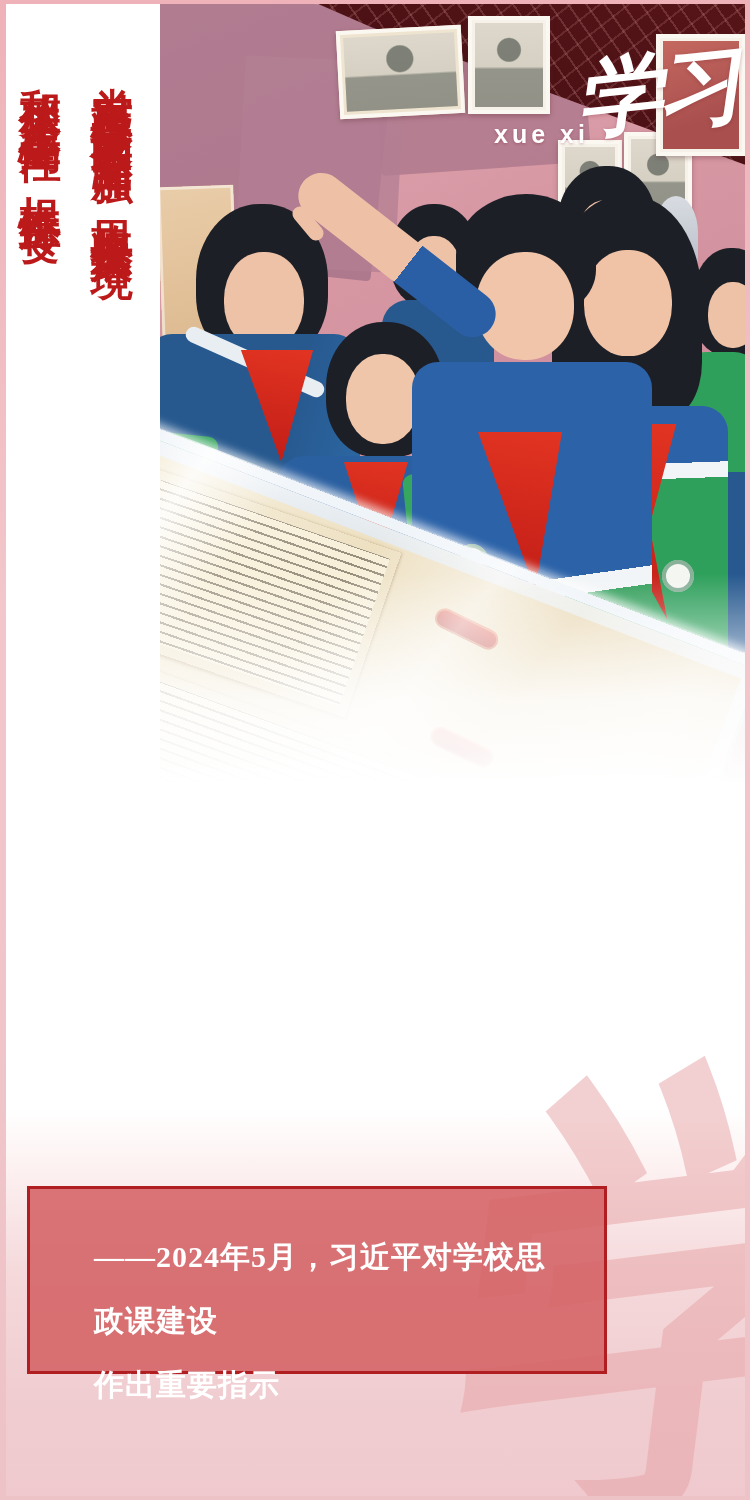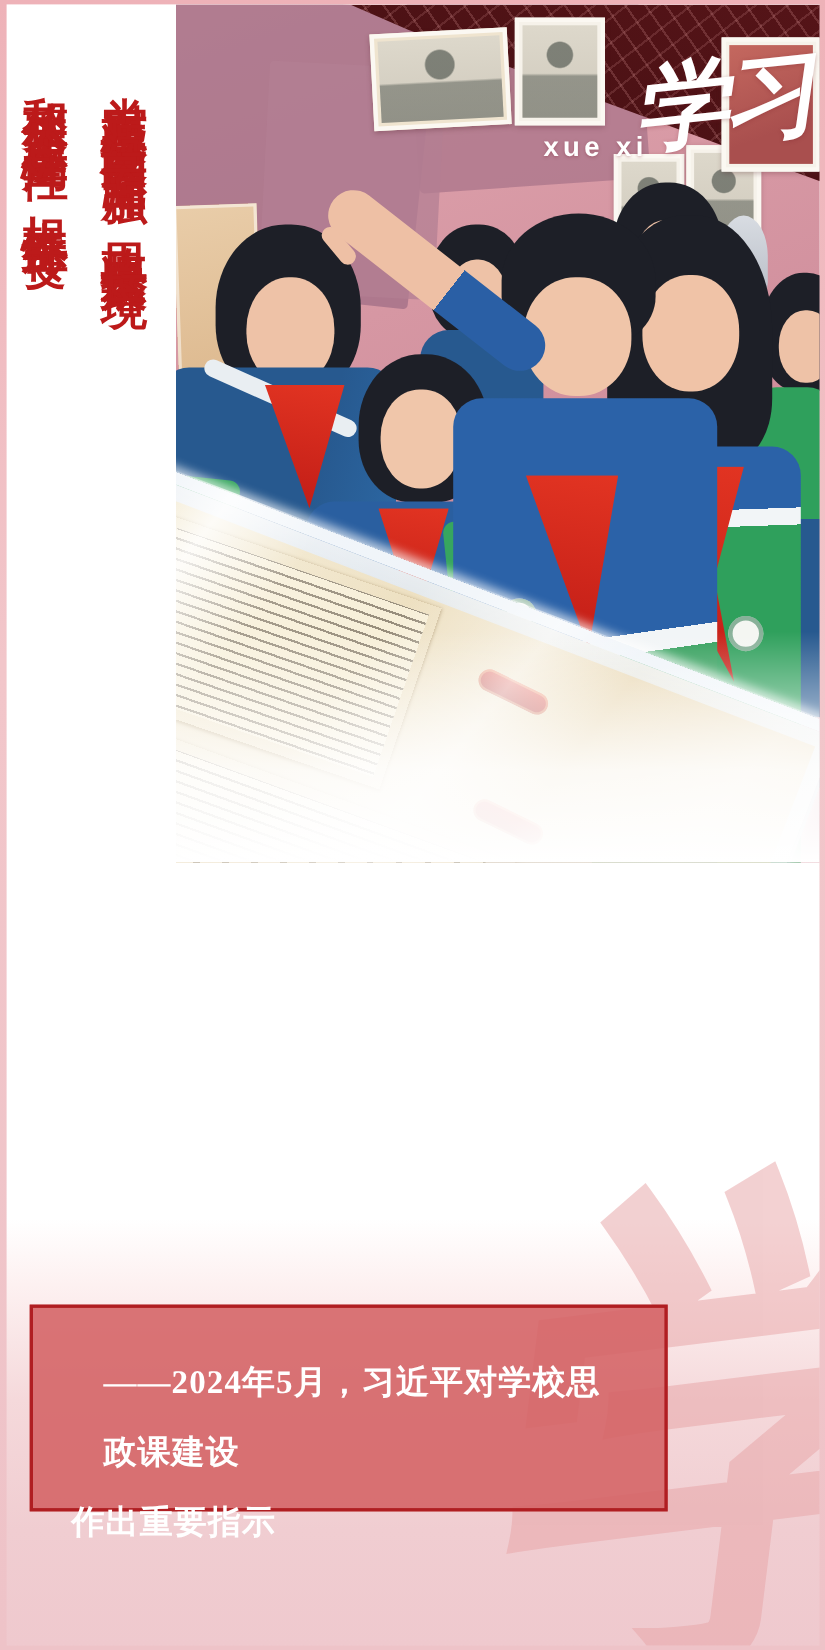--- a/index.html
+++ b/index.html
@@ -162,7 +162,7 @@
   .quote-line { color:#fff; font-weight:700; font-size:30px; line-height:64px;
     font-family:"Liberation Serif",serif; letter-spacing:1px; }
   .ql1 { margin:36px 30px 0 64px; }
-  .ql2 { margin:0 30px 0 35px; }
+  .ql2 { margin:0 30px 0 64px; }
 
   
   #footer { position:absolute; left:0; right:0; top:1388px; text-align:center; z-index:5; }

